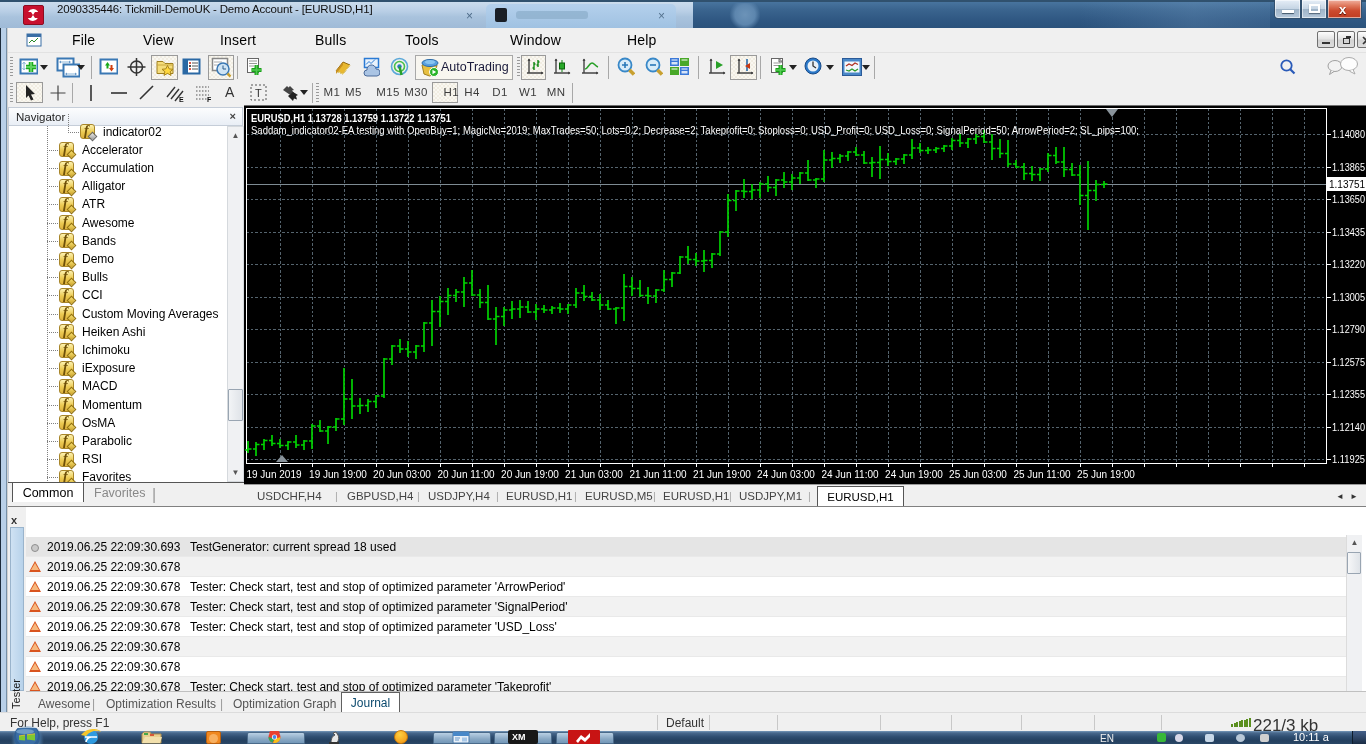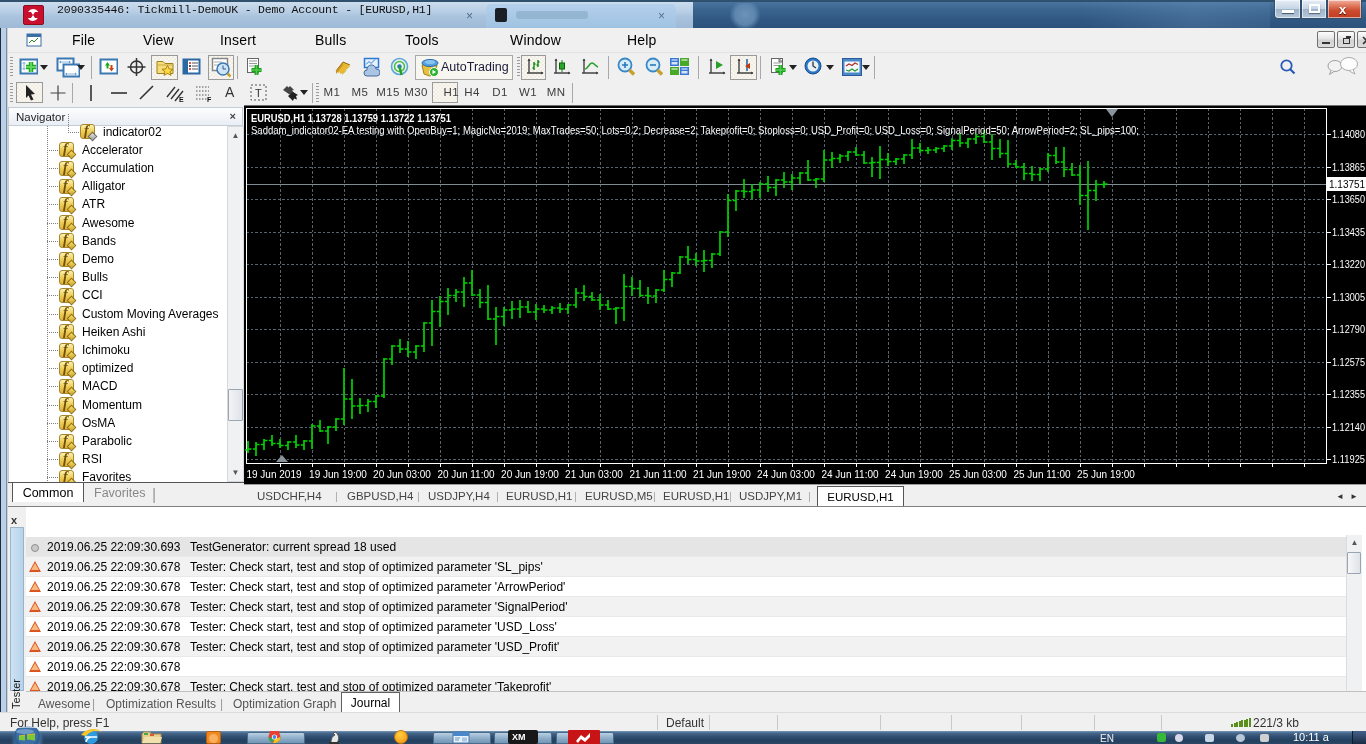--- a/index.html
+++ b/index.html
@@ -17,7 +17,7 @@
 #tb-circ{left:728px;top:3px;width:34px;height:26px;background:radial-gradient(circle at 50% 45%,#6c93b8 0%,#5d86ae 45%,rgba(70,116,158,0) 70%);}
 #mt4logo{left:23px;top:5px;width:21px;height:20px;background:#c8102e;border:1px solid #8c0c20;border-radius:2px;}
 #mt4logo svg{position:absolute;left:1px;top:1px;}
-#title-text{left:57px;top:3px;font-size:11.5px;letter-spacing:-0.2px;color:#101010;white-space:nowrap;font-family:Liberation Mono, monospace;}
+#title-text{left:57px;top:3px;font-size:11.5px;letter-spacing:-0.2px;color:#101010;white-space:nowrap;}
 
 .winbtn{top:0;height:19px;border:1px solid #32506e;border-top:none;box-shadow:inset 0 0 0 1px rgba(255,255,255,.55);}
 #btn-min{left:1274px;width:27px;border-radius:0 0 0 4px;background:linear-gradient(180deg,#e6eef7 0%,#c6d5e4 48%,#9fb4c8 52%,#b6c8da 100%);}

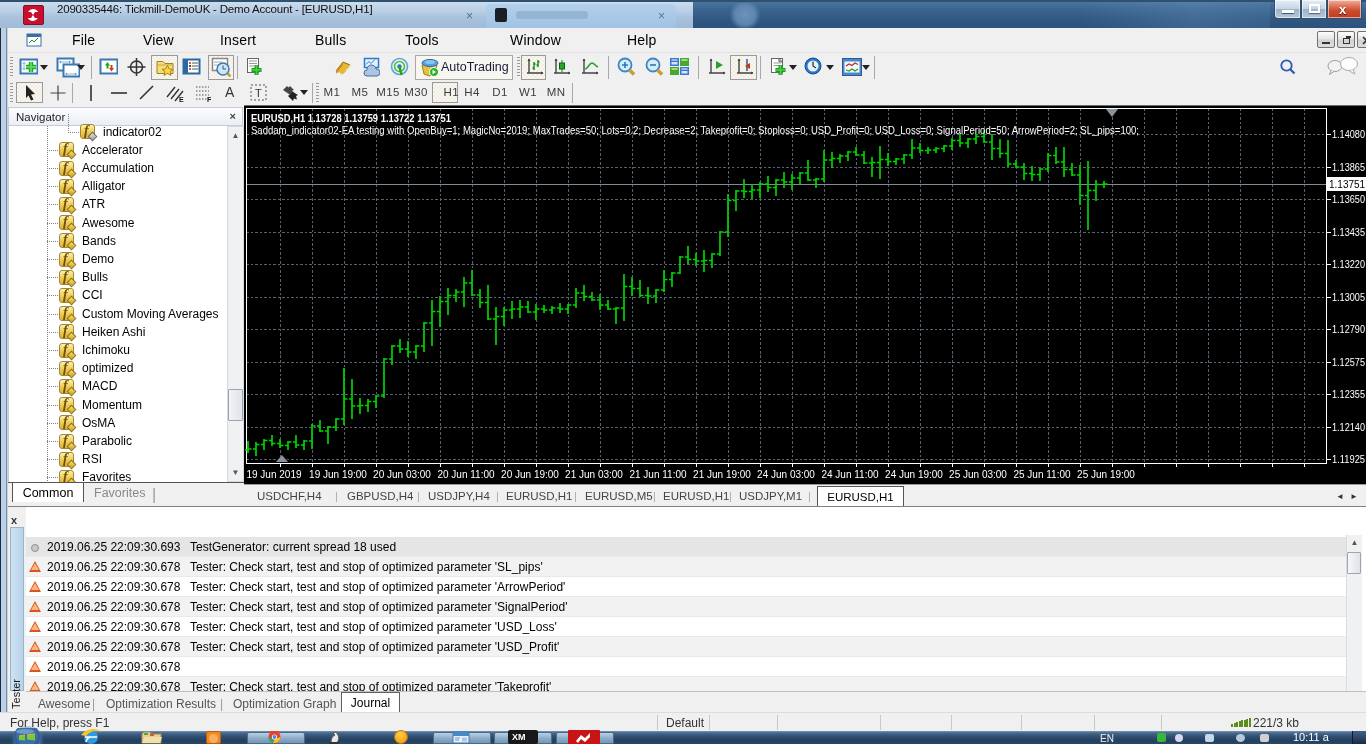--- a/index.html
+++ b/index.html
@@ -353,7 +353,7 @@
       <div class="grip" style="left:316px;top:2px;height:19px;"></div>
       <div class="pressed" style="left:432px;top:1px;width:26px;height:21px;"></div>
       <div class="tftxt" style="left:317px;top:5px;width:30px;text-align:center;">M1</div>
-      <div class="tftxt" style="left:345px;top:5px;width:30px;text-align:center;">M5</div>
+      <div class="tftxt" style="left:345px;top:5px;width:30px;text-align:left;">M5</div>
       <div class="tftxt" style="left:373px;top:5px;width:30px;text-align:center;">M15</div>
       <div class="tftxt" style="left:401px;top:5px;width:30px;text-align:center;">M30</div>
       <div class="tftxt" style="left:429px;top:5px;width:30px;text-align:right;">H1</div>

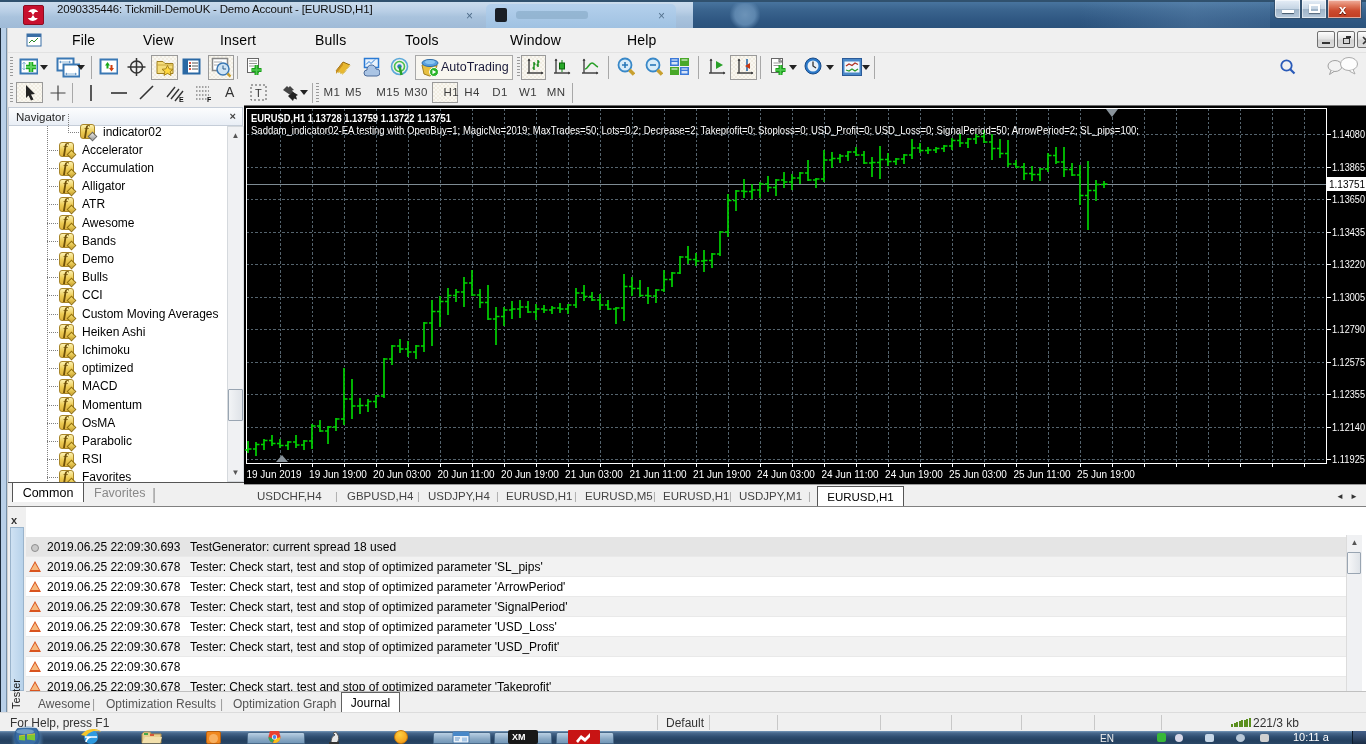--- a/index.html
+++ b/index.html
@@ -455,7 +455,7 @@
         <i>f</i>
         <b></b>
       </div>
-<div class="titem" style="top:235.2px;left:73px;">optimized</div>
+<div class="titem" style="top:235.2px;left:73px;">iExposure</div>
 <div class="tline" style="left:38px;top:260.4px;width:12px;"></div>
 <div class="ticon" style="top:252.9px;left:50px;">
         <i>f</i>

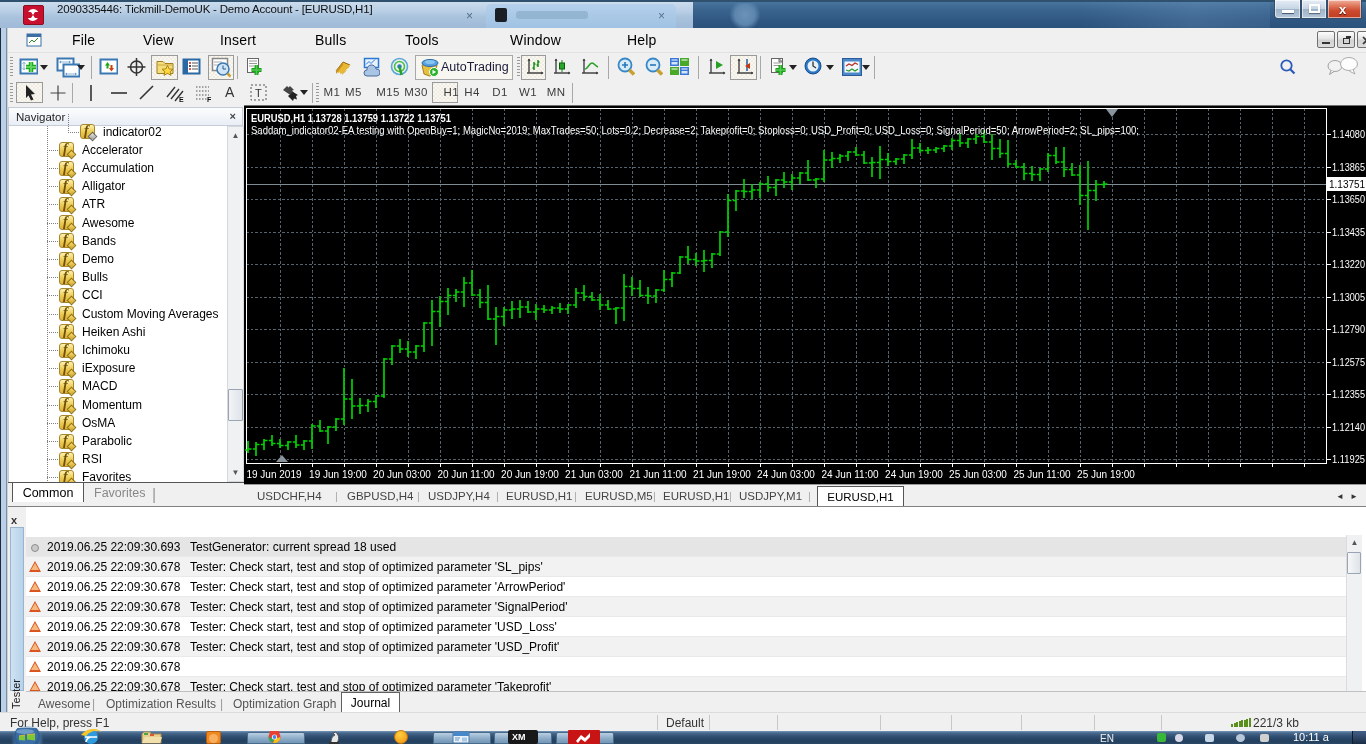--- a/index.html
+++ b/index.html
@@ -588,7 +588,6 @@
 <div class="trow" style="top:50px;background:#f2f2f2">
         <div class="icn-warn"></div>
         <div class="tm">2019.06.25 22:09:30.678</div>
-        <div class="ms">Tester: Check start, test and stop of optimized parameter 'SL_pips'</div>
       </div>
 <div class="trow" style="top:70px;background:#ffffff">
         <div class="icn-warn"></div>

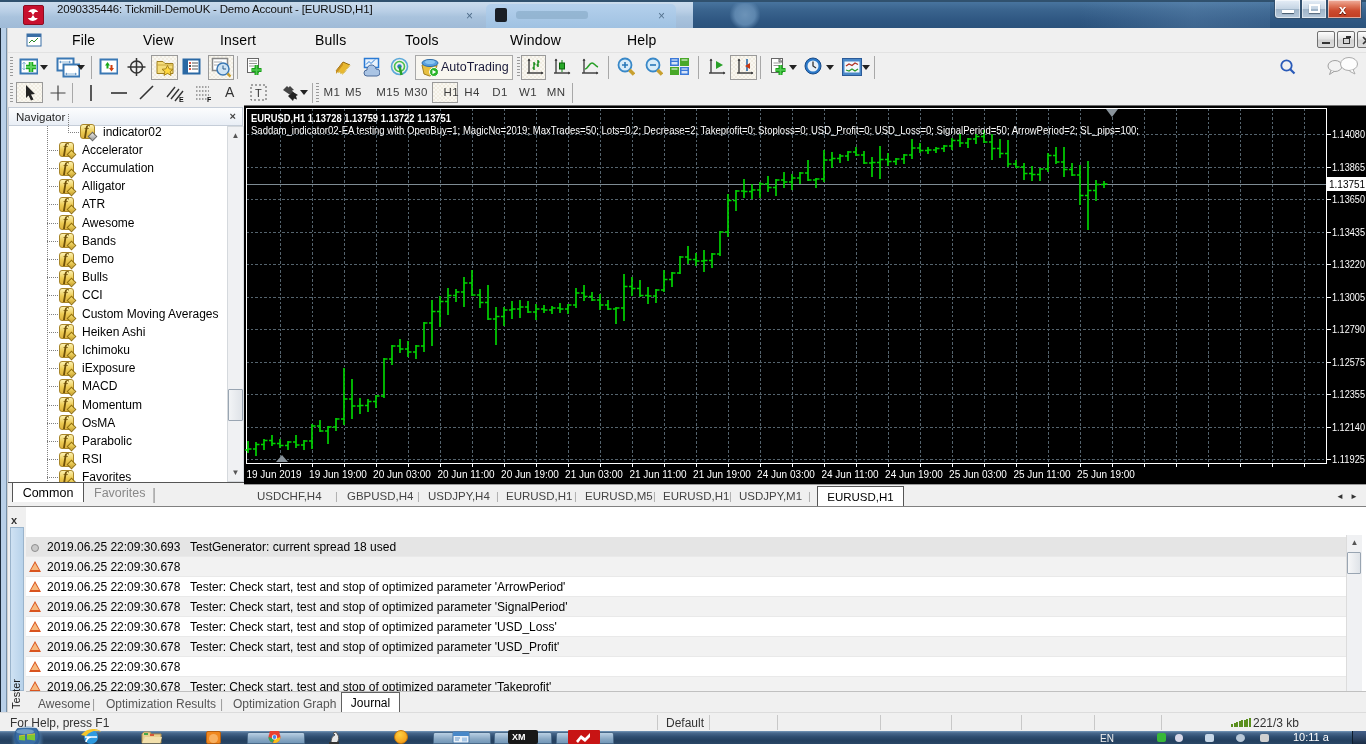--- a/index.html
+++ b/index.html
@@ -607,7 +607,6 @@
 <div class="trow" style="top:130px;background:#f2f2f2">
         <div class="icn-warn"></div>
         <div class="tm">2019.06.25 22:09:30.678</div>
-        <div class="ms">Tester: Check start, test and stop of optimized parameter 'USD_Profit'</div>
       </div>
 <div class="trow" style="top:150px;background:#ffffff">
         <div class="icn-warn"></div>

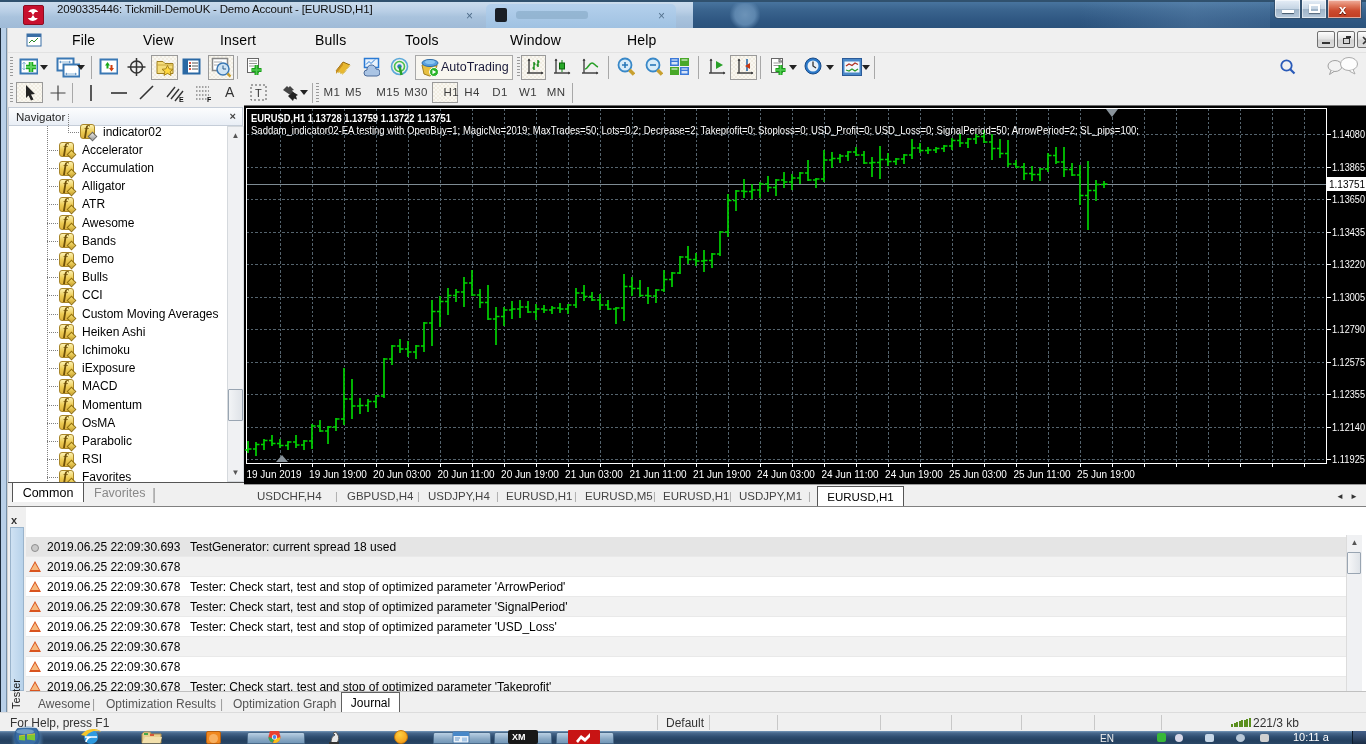--- a/index.html
+++ b/index.html
@@ -76,7 +76,7 @@
 .icn-warn:after{content:"";position:absolute;left:-4px;top:2px;border-left:4px solid transparent;border-right:4px solid transparent;border-bottom:7px solid #f6b87e;}
 #ttabs{left:18px;top:184px;width:1340px;height:22px;background:#f0f0f0;border-top:1px solid #c0c0c0;}
 .ttab{position:absolute;top:5px;font-size:12px;color:#555;}
-#ttab-active{position:absolute;left:315px;top:0px;width:59px;height:21px;background:#fff;border:1px solid #606060;text-align:center;font-size:12px;color:#000000;padding-top:3px;}
+#ttab-active{position:absolute;left:315px;top:0px;width:59px;height:21px;background:#fff;border:1px solid #606060;text-align:center;font-size:12px;color:#0c4a6e;padding-top:3px;}
 
 #statusbar{left:0;top:712px;width:1366px;height:19px;background:#f0f0f0;border-top:1px solid #dcdcdc;font-size:12px;color:#333;}
 .ssep{position:absolute;top:2px;height:15px;width:1px;background:#c8c8c8;}

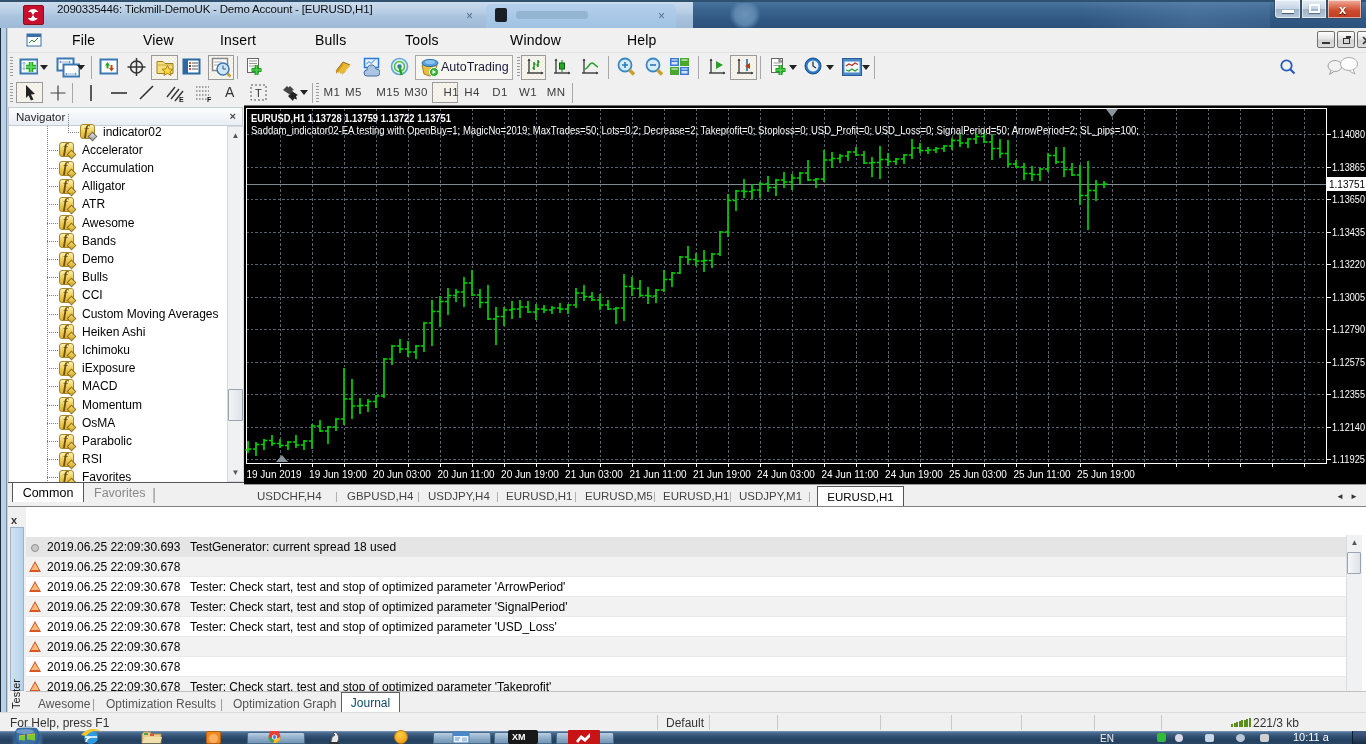--- a/index.html
+++ b/index.html
@@ -654,7 +654,7 @@
       <div style="position:absolute;left:1246.0px;bottom:4px;width:2px;height:8.4px;background:#5a8f1e"></div>
       <div style="position:absolute;left:1248.5px;bottom:4px;width:2px;height:9.3px;background:#5a8f1e"></div>
     </div>
-  <div style="position:absolute;left:1253px;top:3px;font-size:12px;">221/3 kb</div>
+  <div style="position:absolute;left:1253px;top:3px;font-size:17px;">221/3 kb</div>
 </div>
 
 <div class="abs" id="taskbar">

